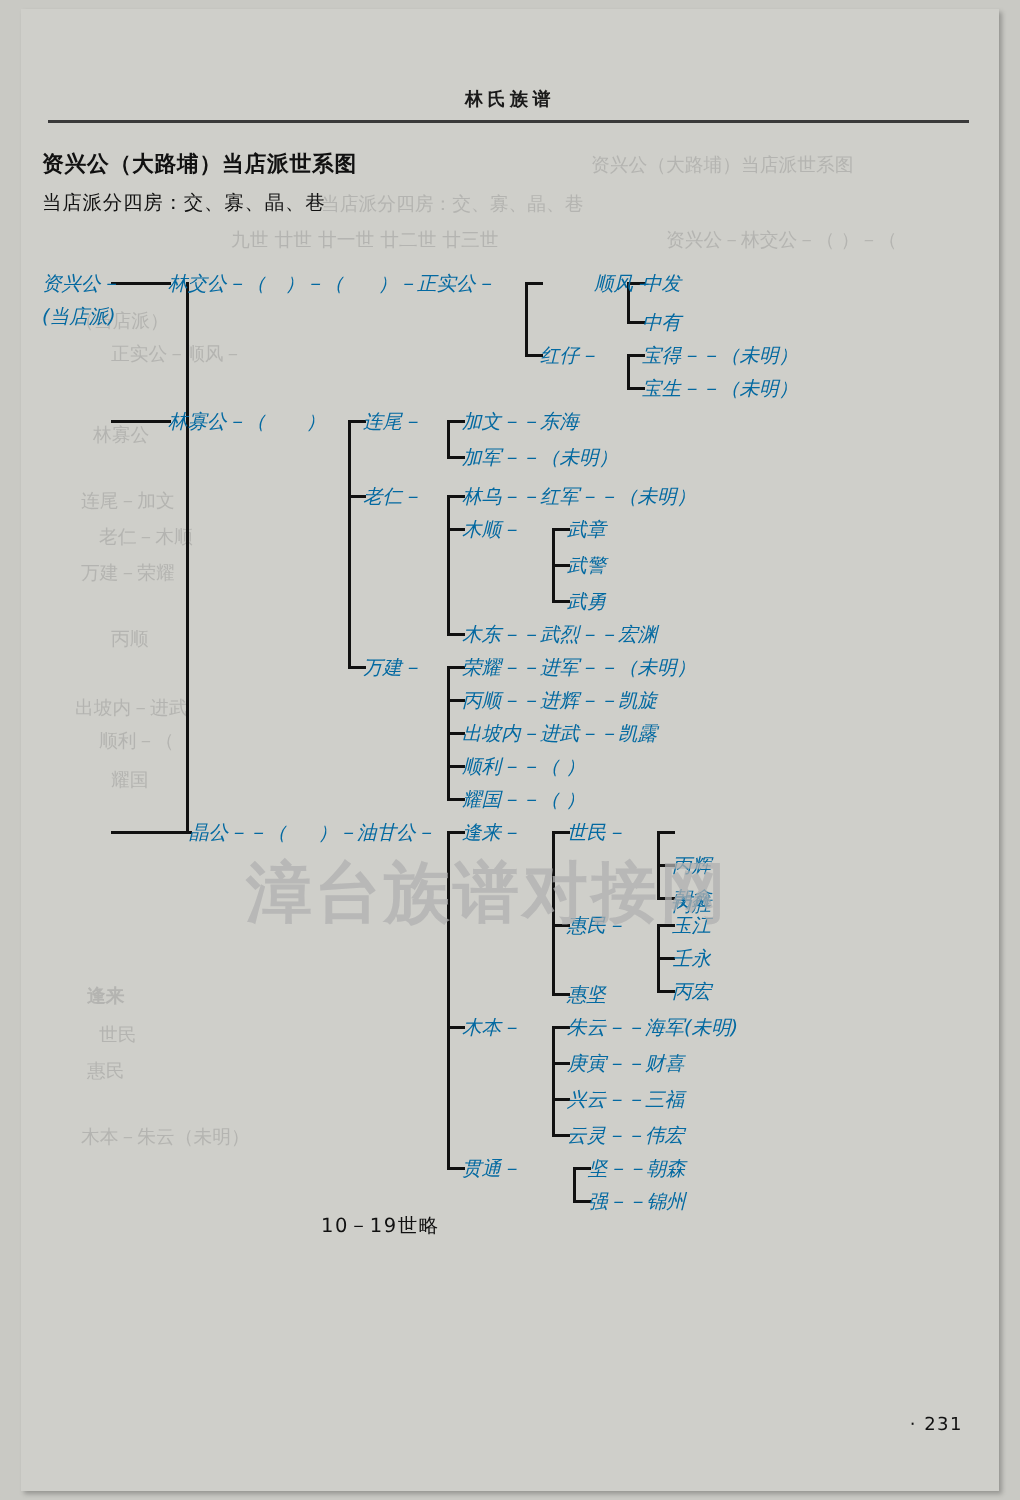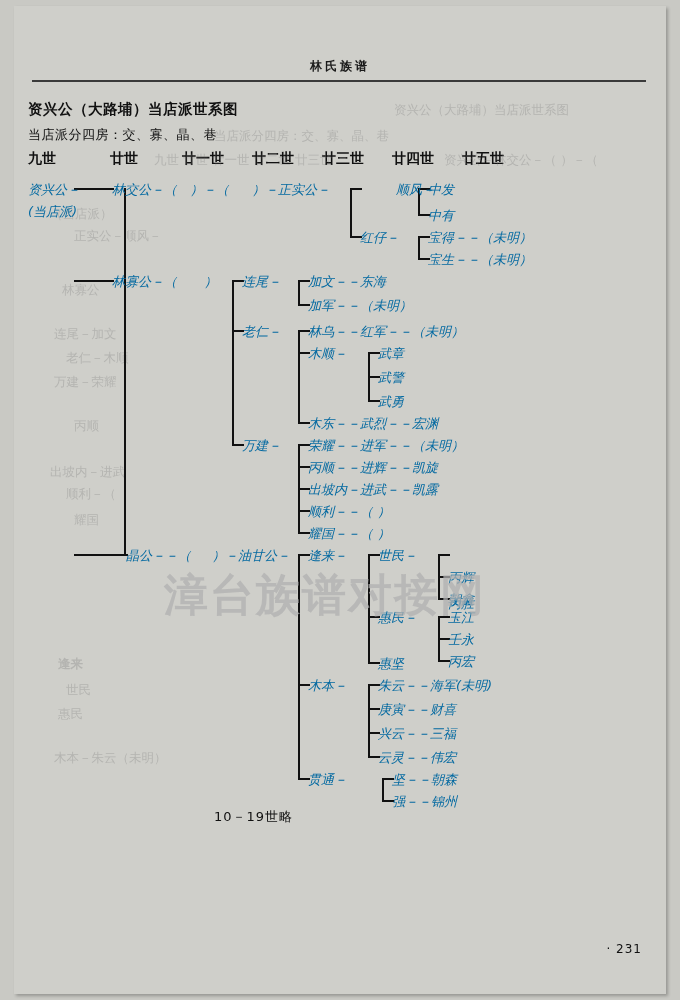--- a/index.html
+++ b/index.html
@@ -153,15 +153,6 @@
     <div class="title-main">资兴公（大路埔）当店派世系图</div>
     <div class="title-sub">当店派分四房：交、寡、晶、巷</div>
 
-    <div class="gen-row" id="gen-row">
-        <div class="gen" style="left: 14px;">九世</div>
-        <div class="gen" style="left: 96px;">廿世</div>
-        <div class="gen" style="left: 168px;">廿一世</div>
-        <div class="gen" style="left: 238px;">廿二世</div>
-        <div class="gen" style="left: 308px;">廿三世</div>
-        <div class="gen" style="left: 378px;">廿四世</div>
-        <div class="gen" style="left: 448px;">廿五世</div>
-      </div>
 
     <div id="ghost-layer">
         <div class="ghost" style="left: 380px; top: 96px;">资兴公（大路埔）当店派世系图</div>

